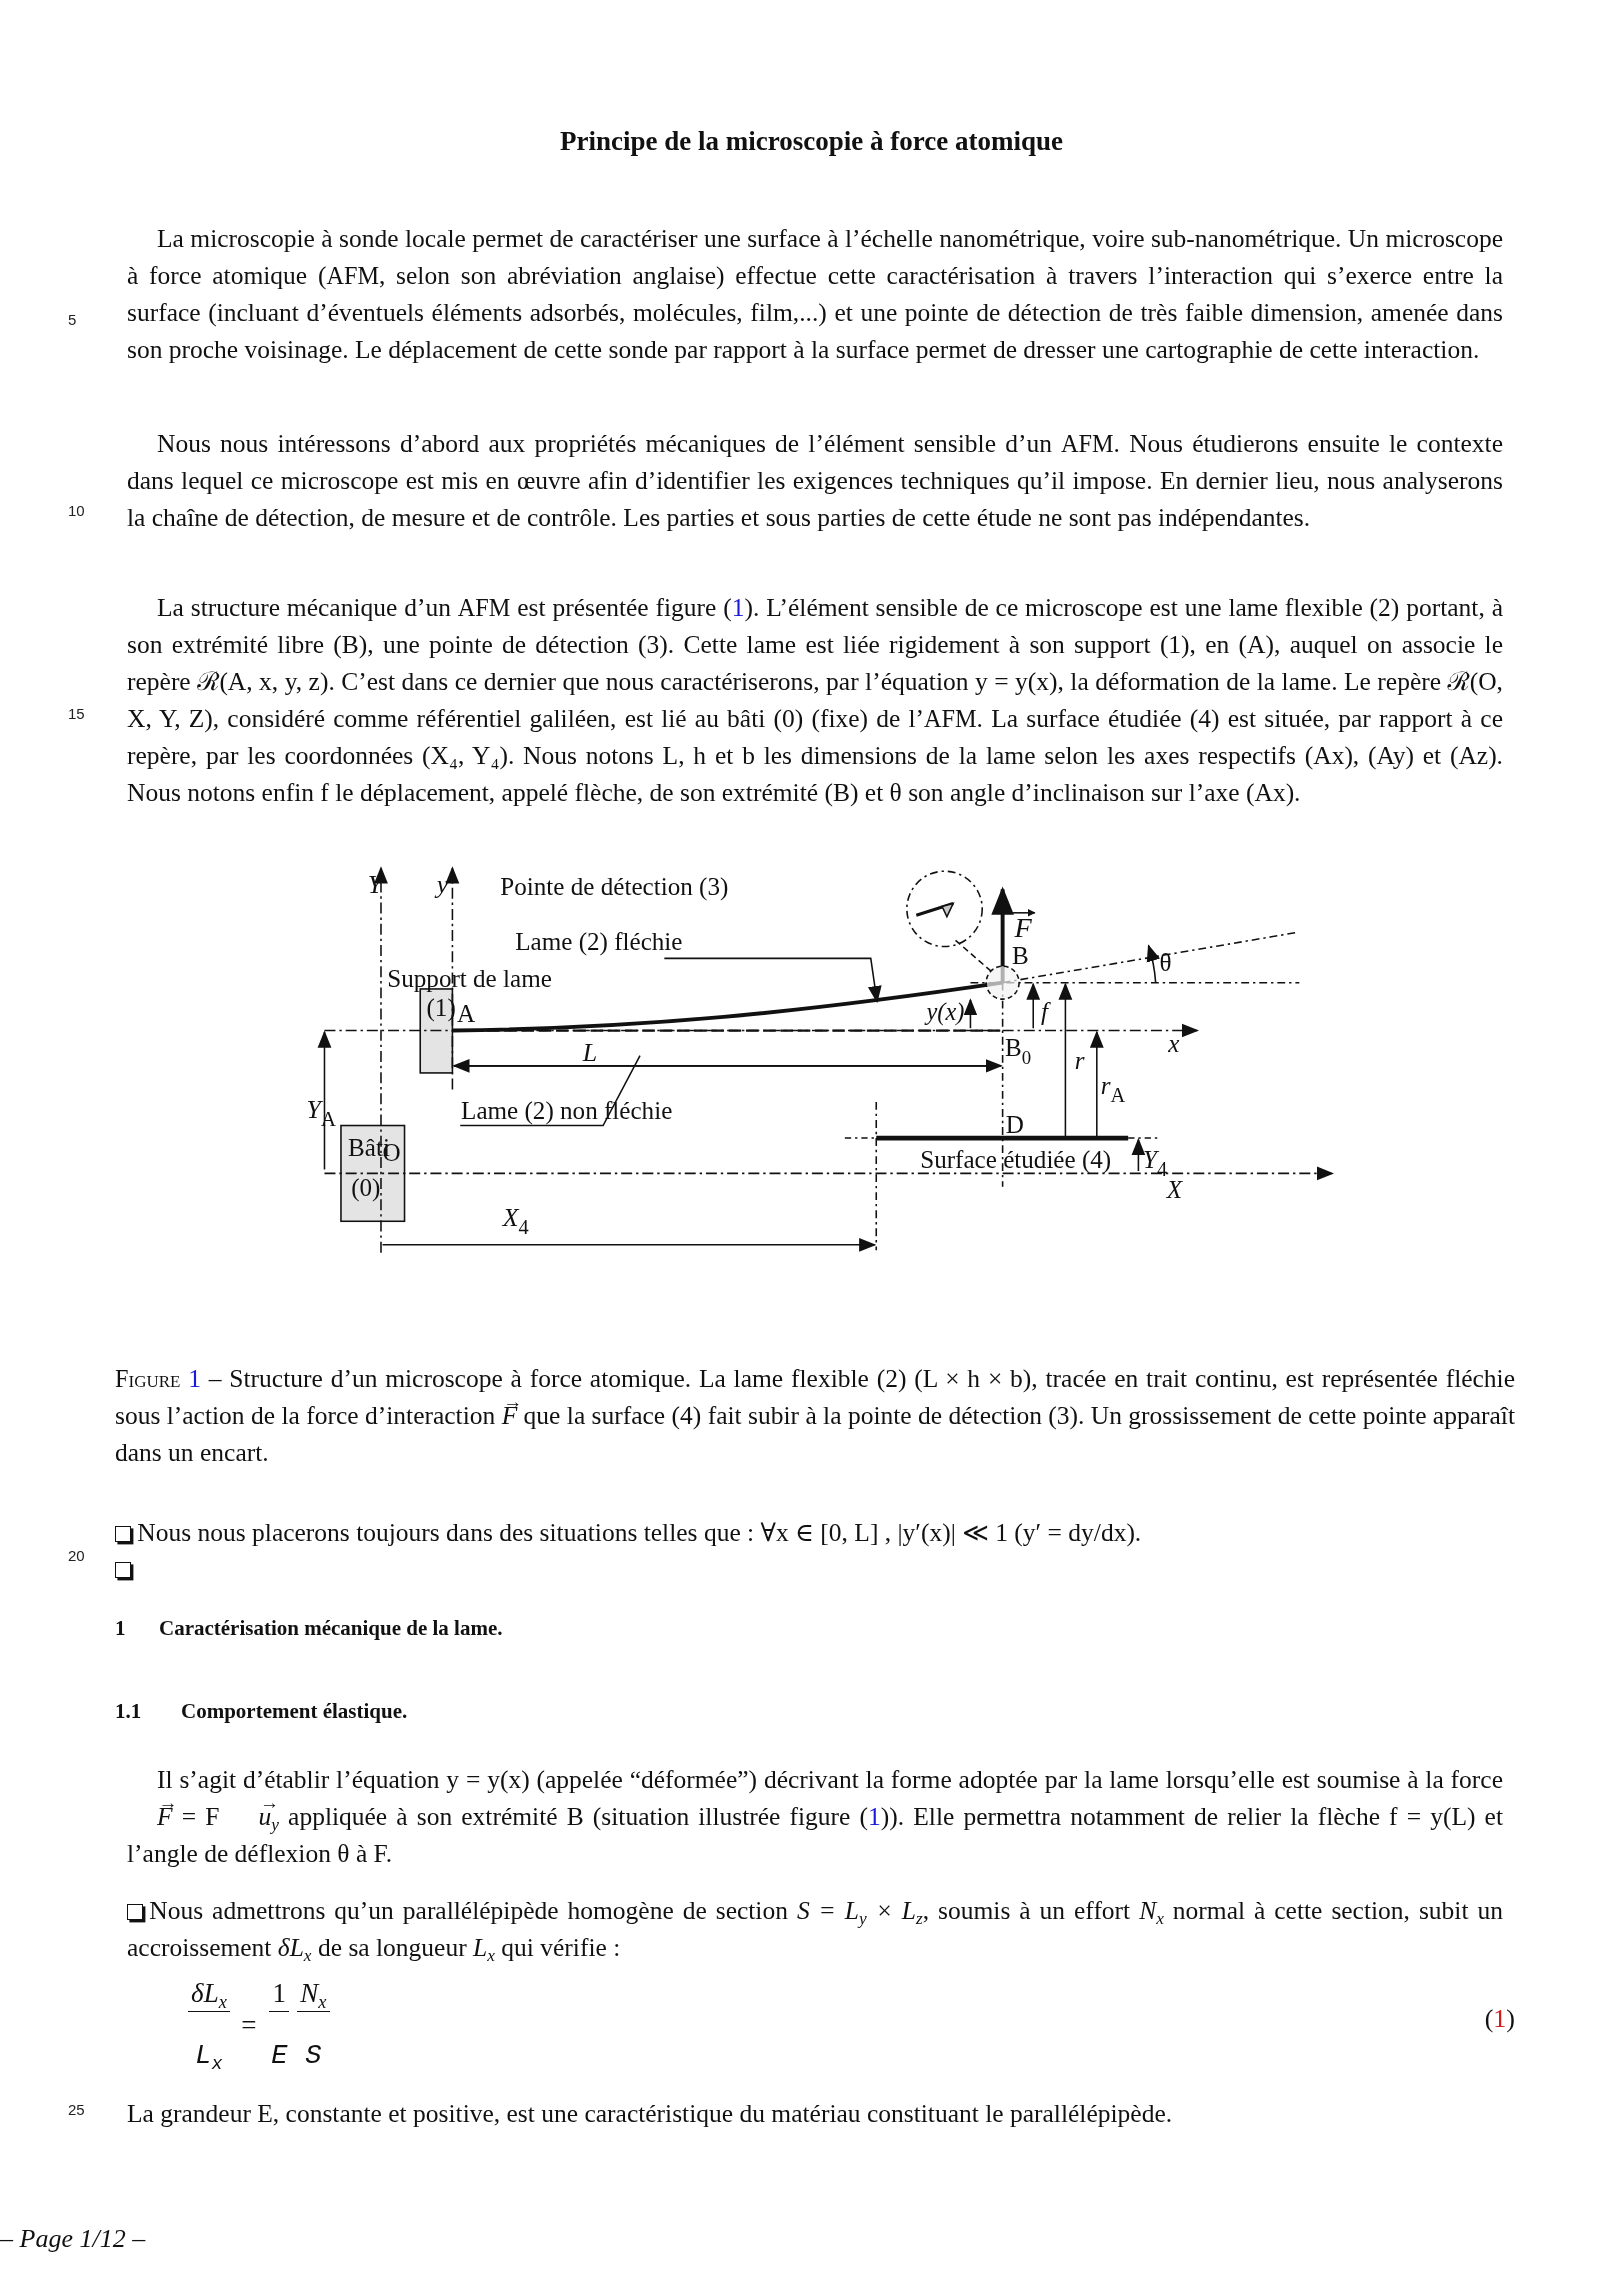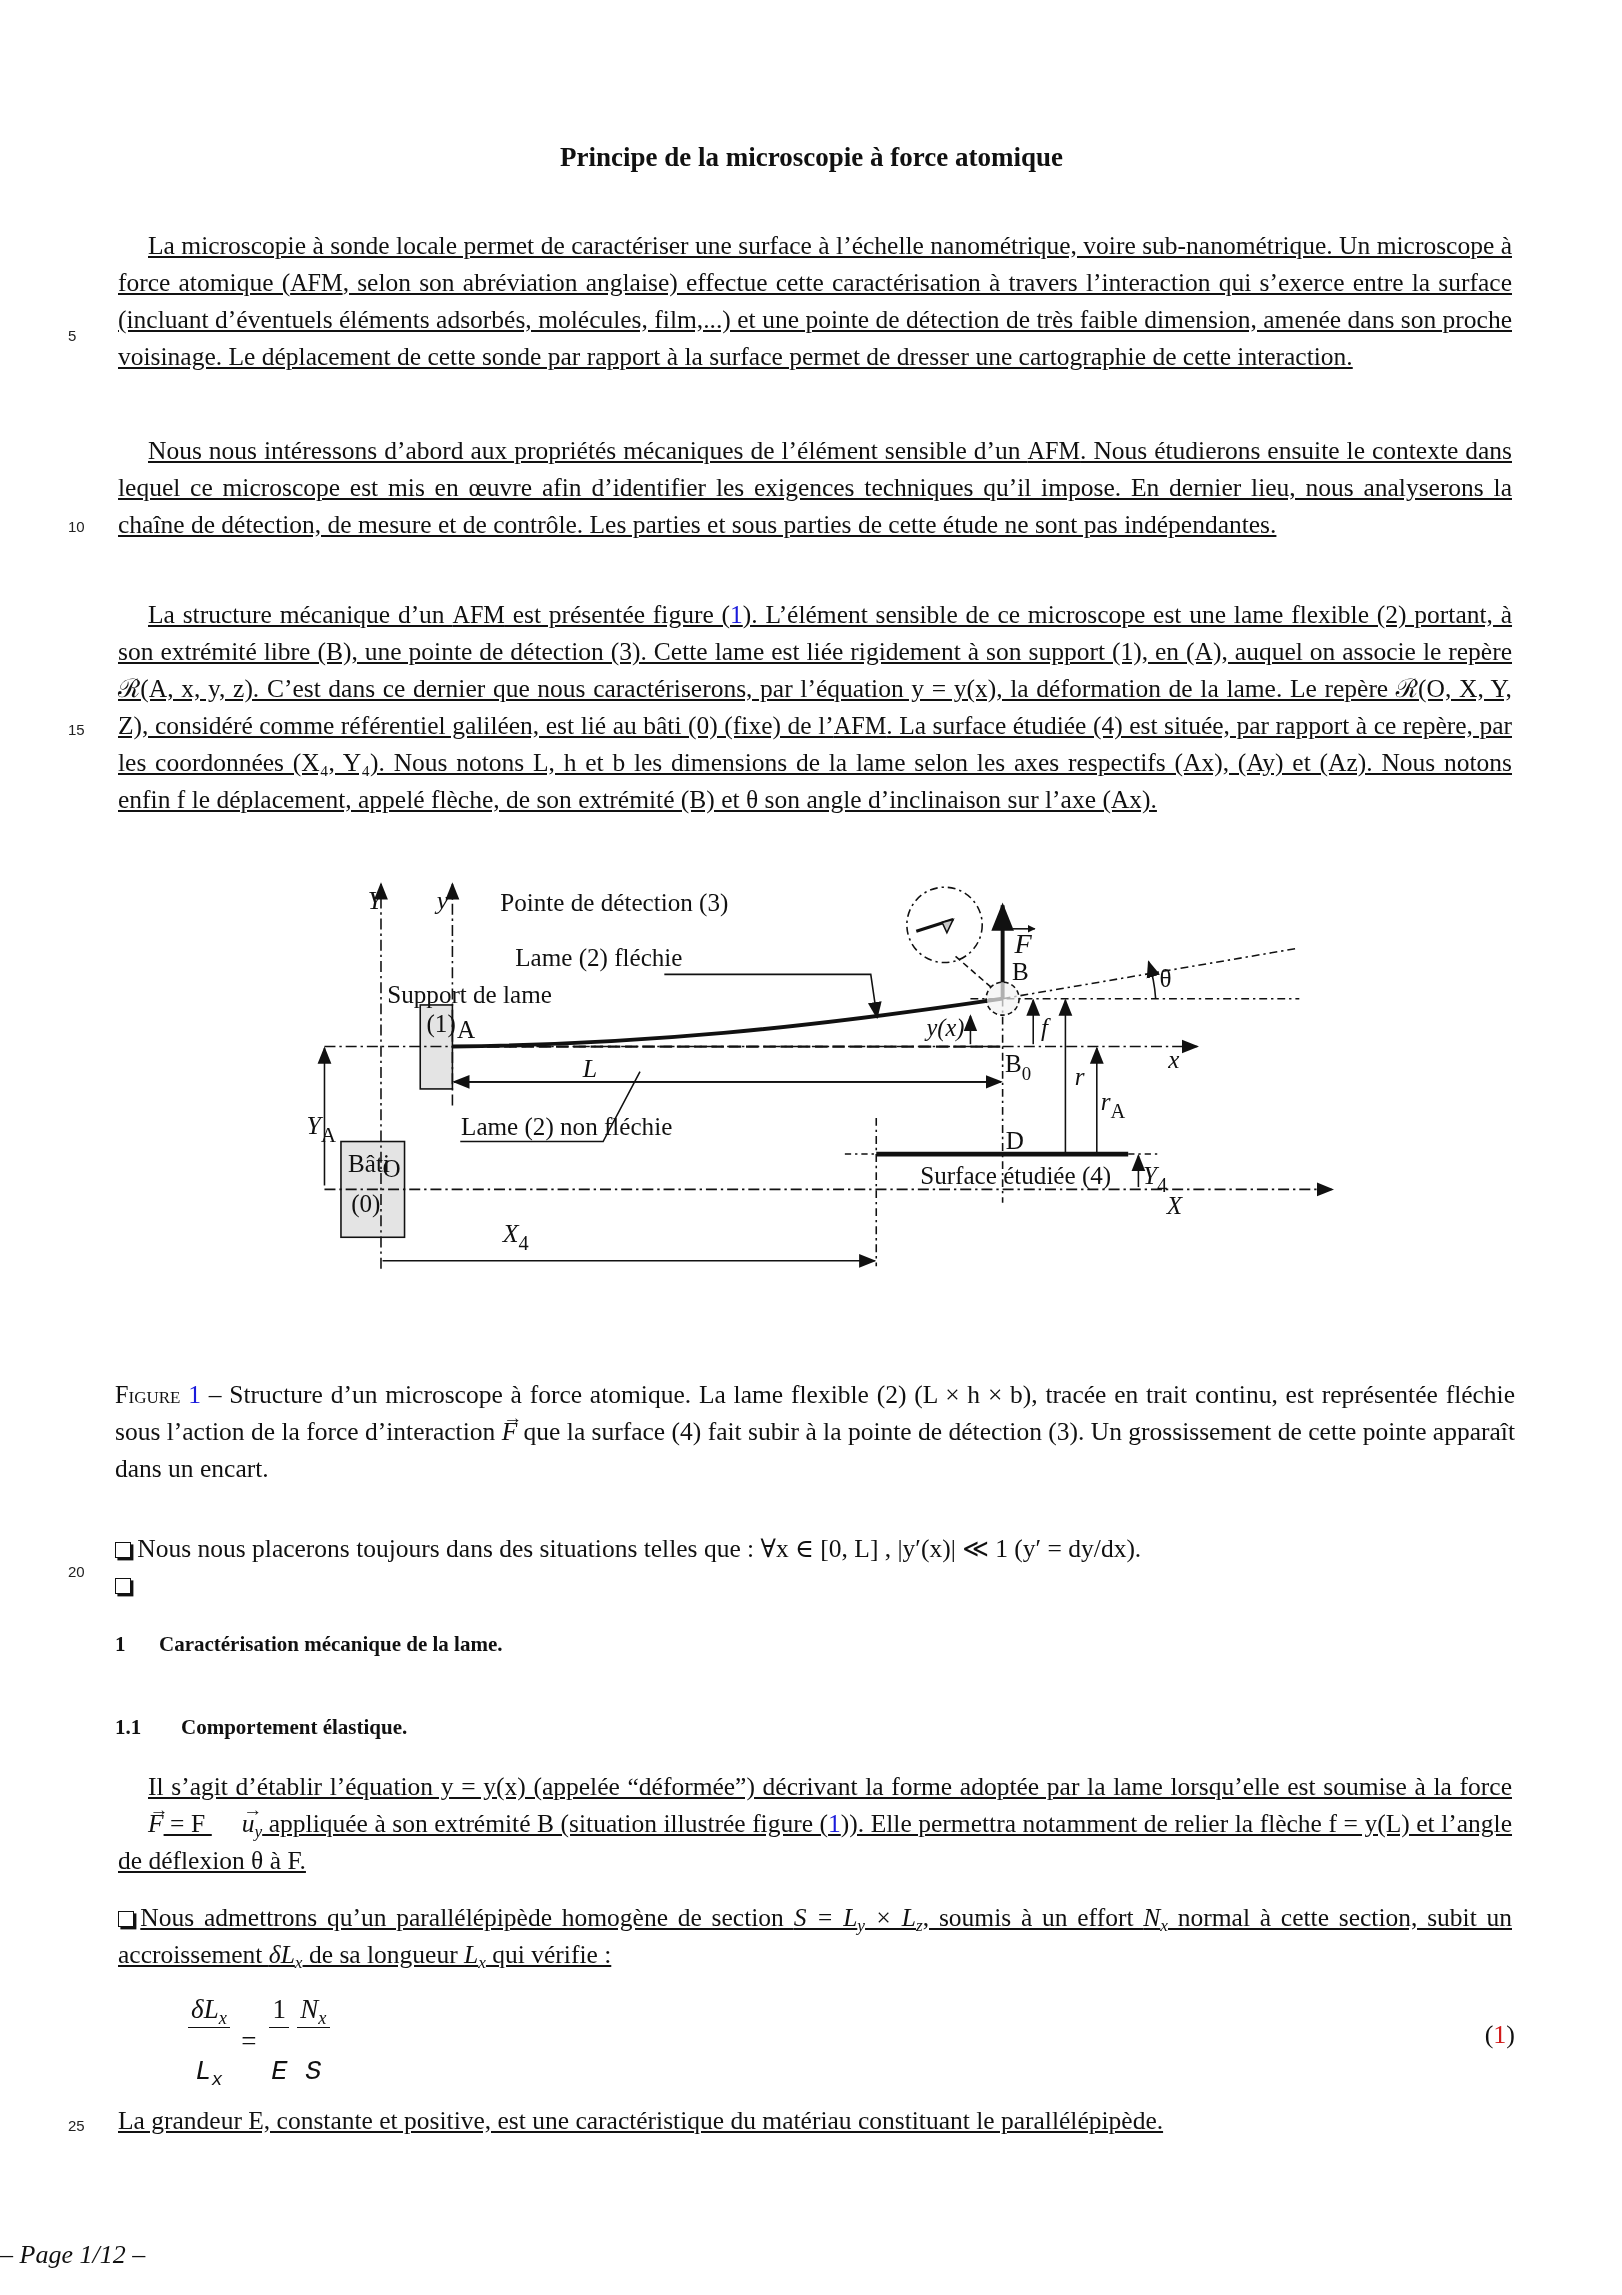--- a/index.html
+++ b/index.html
@@ -5,7 +5,7 @@
   html, body { margin: 0; padding: 0; background: #ffffff; }
   body { width: 1623px; height: 2295px; position: relative; overflow: hidden;
          font-family: "Liberation Serif", "DejaVu Serif", serif; color: #111; }
-  .page { position: absolute; left: 0; top: 16px; width: 1623px; height: 2057px; }
+  .page { position: absolute; left: 0; top: 0; width: 1623px; height: 2057px; }
   .title { position: absolute; top: 126px; left: 0; width: 1623px; text-align: center;
            font-weight: bold; font-size: 27px; }
   .text { position: absolute; left: 115px; width: 1400px; font-size: 25.5px; line-height: 37px;

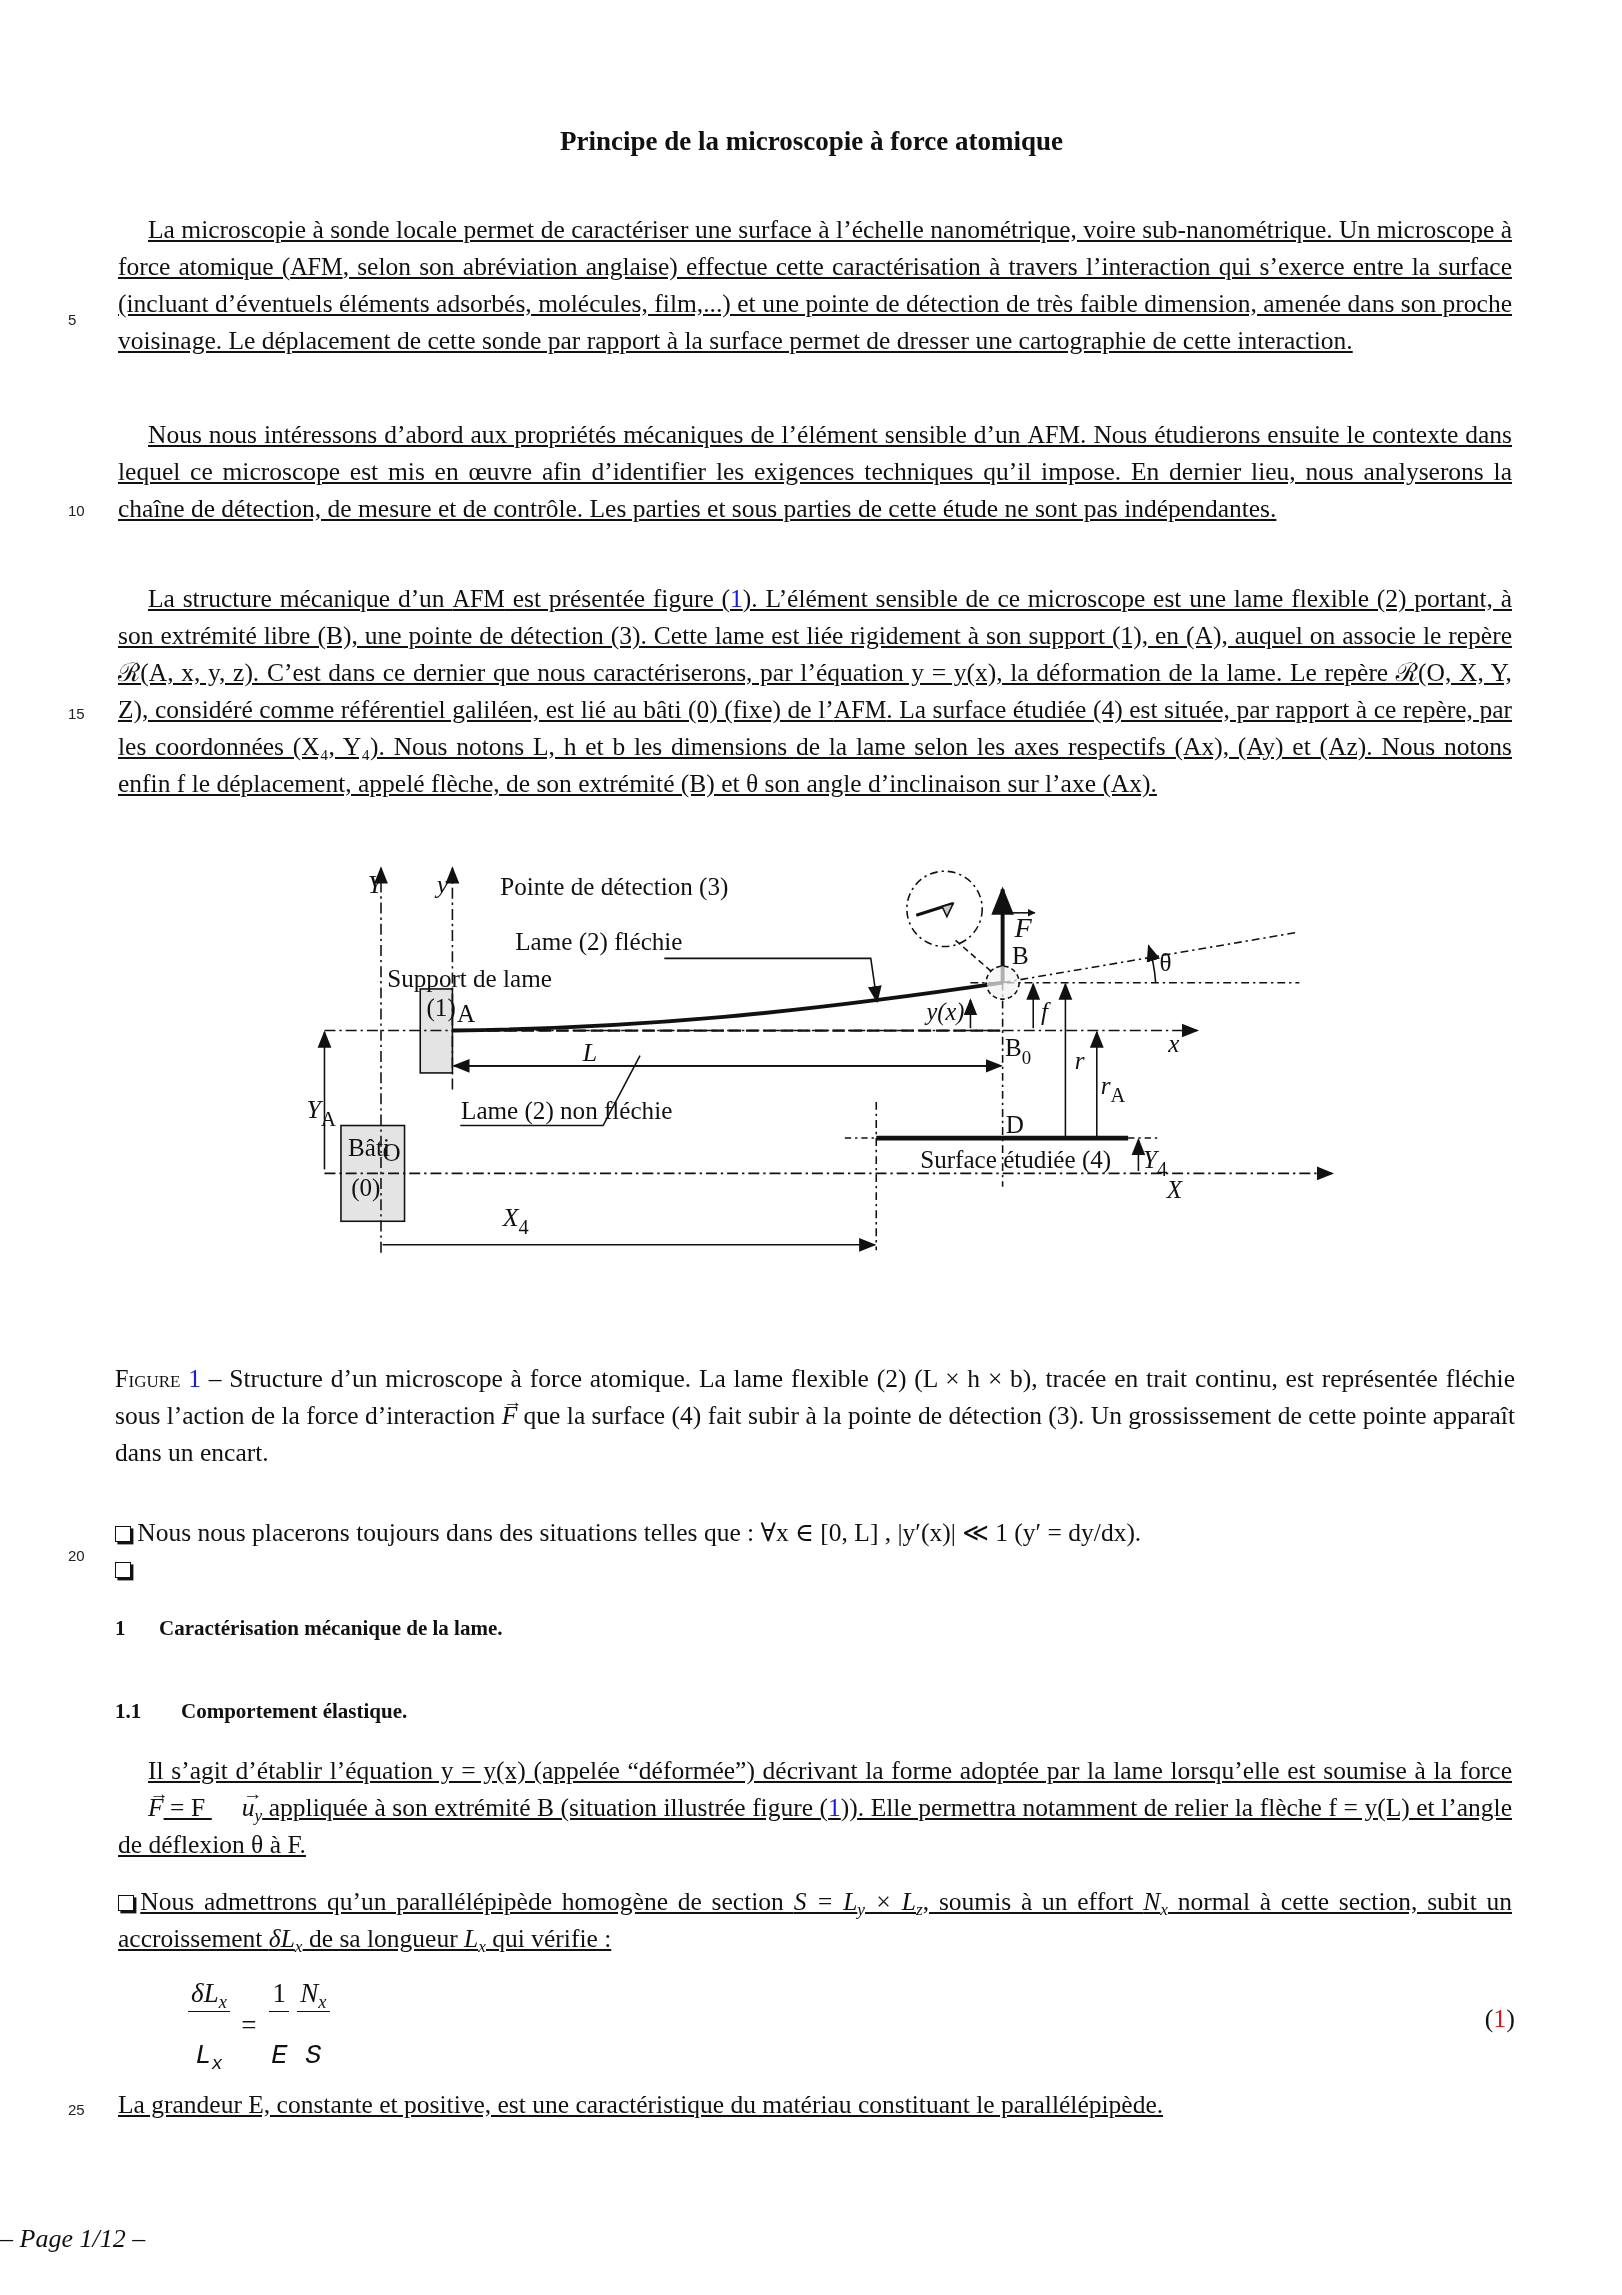--- a/index.html
+++ b/index.html
@@ -10,7 +10,7 @@
            font-weight: bold; font-size: 27px; }
   .text { position: absolute; left: 115px; width: 1400px; font-size: 25.5px; line-height: 37px;
           text-align: justify; }
-  .para { margin: 3px; text-indent: 30px; text-decoration: underline; }
+  .para { margin: 12px; text-indent: 30px; }
   .noindent { text-indent: 0; }
   .lineno { position: absolute; left: 68px; font-family: "Liberation Sans", "DejaVu Sans", sans-serif;
             font-size: 15px; color: #222; }

